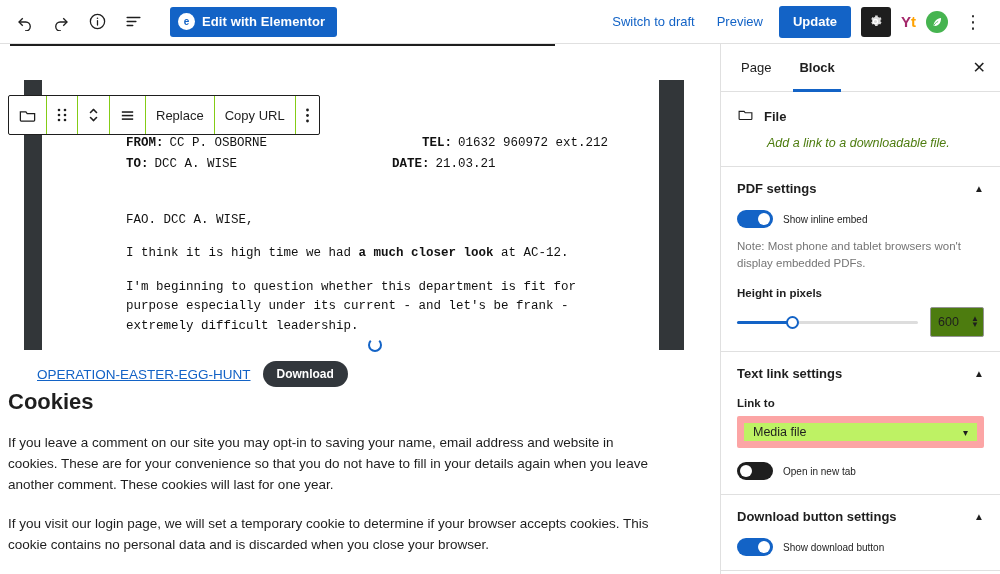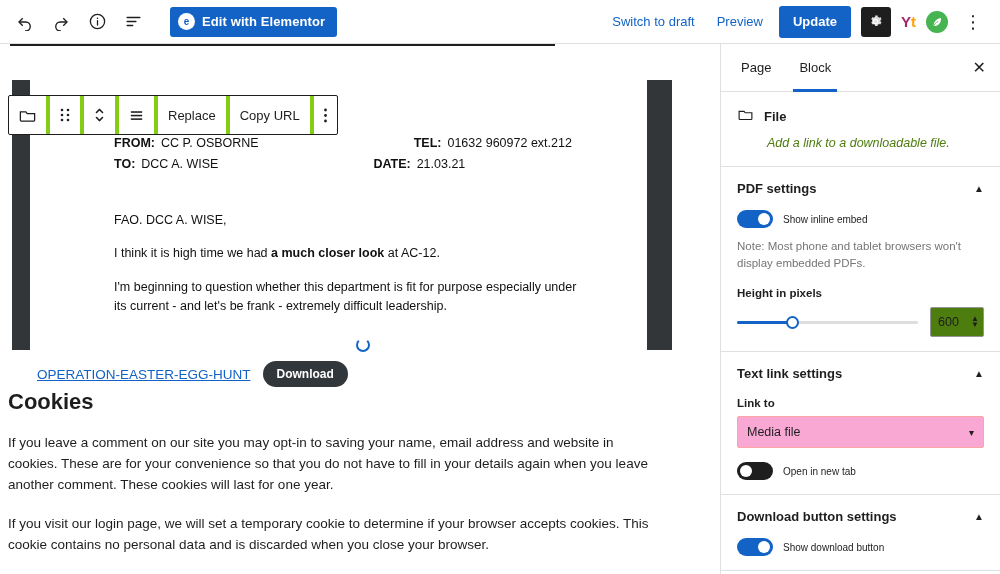--- a/index.html
+++ b/index.html
@@ -160,7 +160,7 @@
     padding: 0 6px; height: 48px; line-height: 48px;
     margin-right: 16px; cursor: pointer; color: #1e1e1e; font-size: 13px;
   }
-  .sb-tab.active { font-weight: 400; box-shadow: inset 0 -3px 0 #1363c6; }
+  .sb-tab.active { font-weight: 700; box-shadow: inset 0 -3px 0 #1363c6; }
   .sb-close { margin-left: auto; cursor: pointer; font-size: 16px; color: #1e1e1e; }
 
   .sb-section { border-bottom: 1px solid #e0e0e0; padding: 14px 16px; }

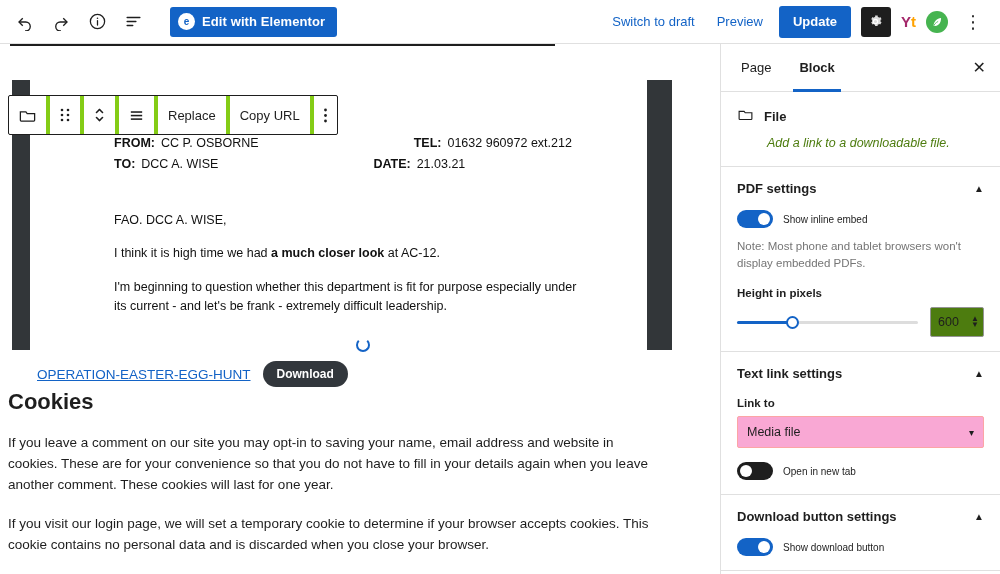--- a/index.html
+++ b/index.html
@@ -95,7 +95,7 @@
   .bt-item {
     display: flex; align-items: center; justify-content: center;
     padding: 0 9px; cursor: pointer; color: #1e1e1e; font-size: 13px;
-    border-right: 4px solid #84cc16;
+    border-right: 1px solid #84cc16;
   }
   .bt-item:last-child { border-right: none; }
   .bt-text { padding: 0 10px; font-size: 13px; }

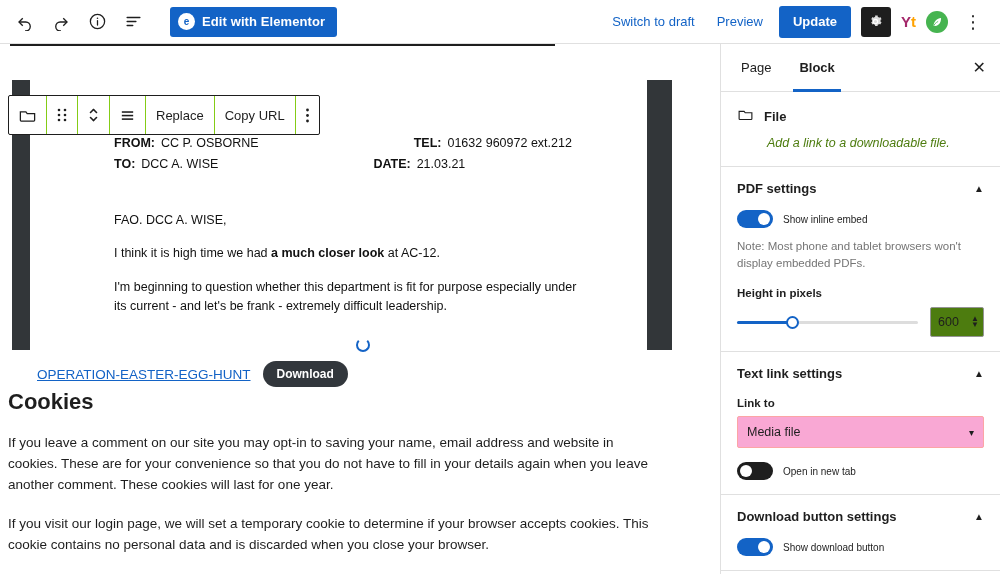--- a/index.html
+++ b/index.html
@@ -101,7 +101,7 @@
   .bt-text { padding: 0 10px; font-size: 13px; }
 
   
-  .doc-wrap { position: absolute; top: 36px; left: 12px; right: 0; height: 270px; }
+  .doc-wrap { position: absolute; top: 36px; left: 24px; right: 0; height: 270px; font-family: Liberation Mono, monospace; }
   .pdf-frame {
     position: absolute; left: 0; top: 0; width: 660px; height: 270px;
     background: #323639;

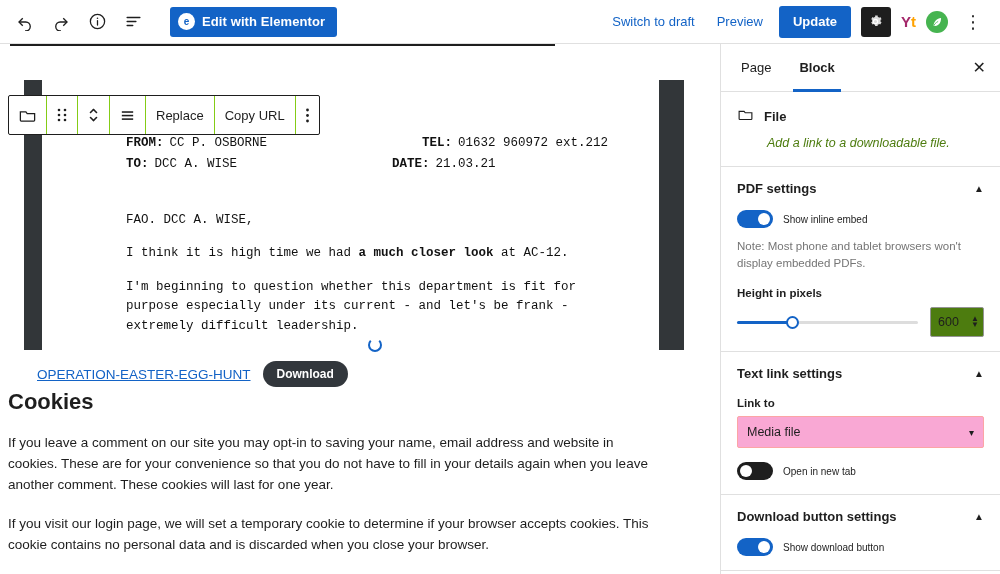--- a/index.html
+++ b/index.html
@@ -209,9 +209,9 @@
   .steppers { display: flex; flex-direction: column; line-height: 6px; font-size: 8px; color: #1e1e1e; }
   .select-box {
     margin-top: 7px; width: 100%; height: 32px;
-    border: 1px solid #fca5a5; border-radius: 2px;
+    border: 7px solid #fca5a5; border-radius: 2px;
     display: flex; align-items: center; padding: 0 9px;
-    font-size: 12.5px; background: #f9a8d4; cursor: pointer;
+    font-size: 12.5px; background: #bef264; cursor: pointer;
   }
   .select-box .caret { margin-left: auto; font-size: 10px; }
 </style>

